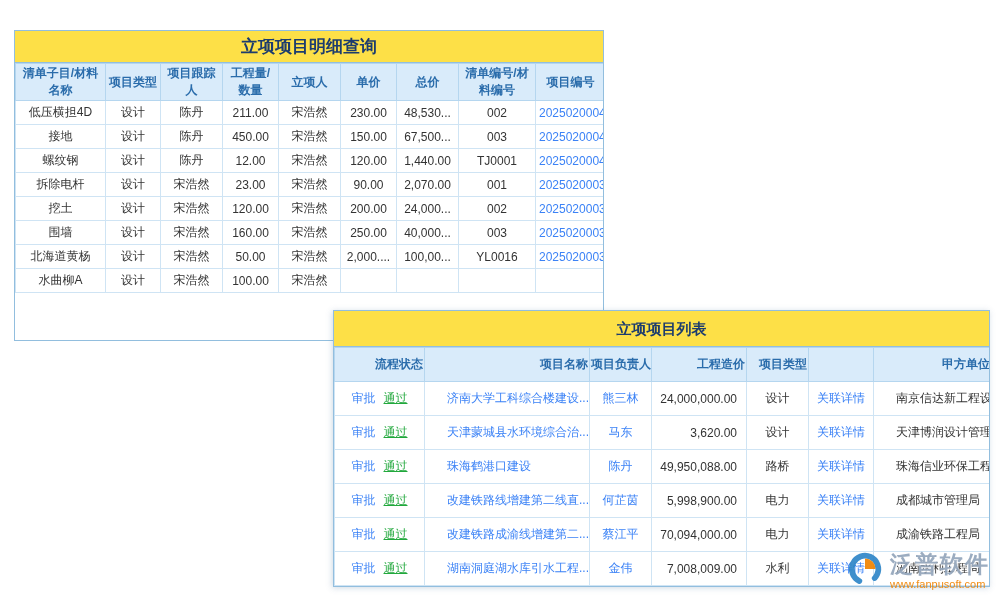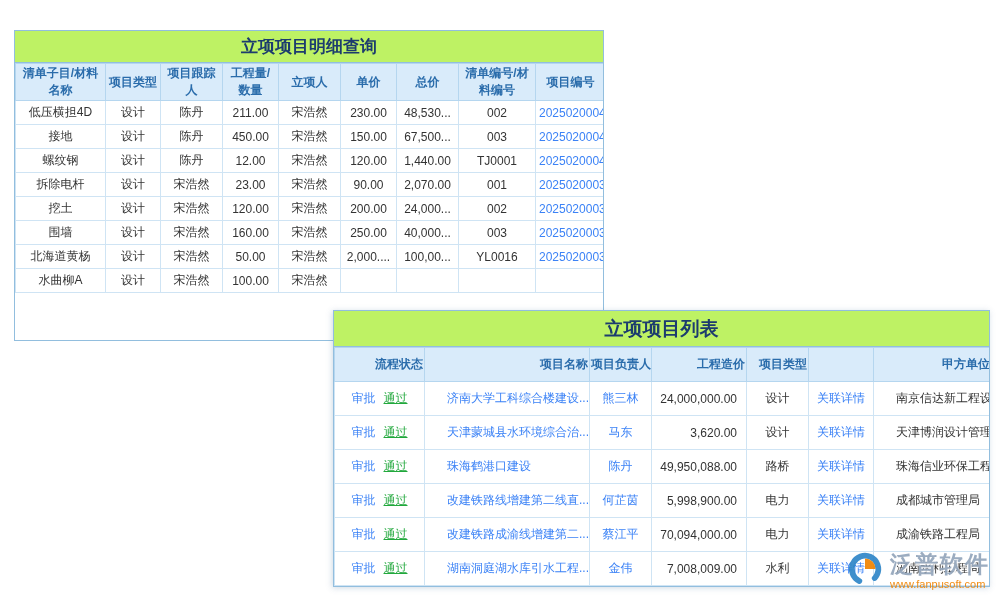--- a/index.html
+++ b/index.html
@@ -6,7 +6,7 @@
   html,body { width:1000px; height:600px; background:#ffffff; overflow:hidden;
               font-family:"Liberation Sans","DejaVu Sans",sans-serif; position:relative; }
   .panel { position:absolute; background:#fff; border:1px solid #92bede; overflow:hidden; }
-  .panel-title { text-align:center; font-weight:bold; color:#1c3c6e; border-bottom:1px solid #92bede; background:#bef264; }
+  .panel-title { text-align:center; font-weight:bold; color:#1c3c6e; border-bottom:1px solid #92bede; background:#fde047; }
 
   #detail-panel { left:14px; top:30px; width:590px; height:311px; }
   #detail-panel .panel-title { height:32px; line-height:32px; font-size:17px; }

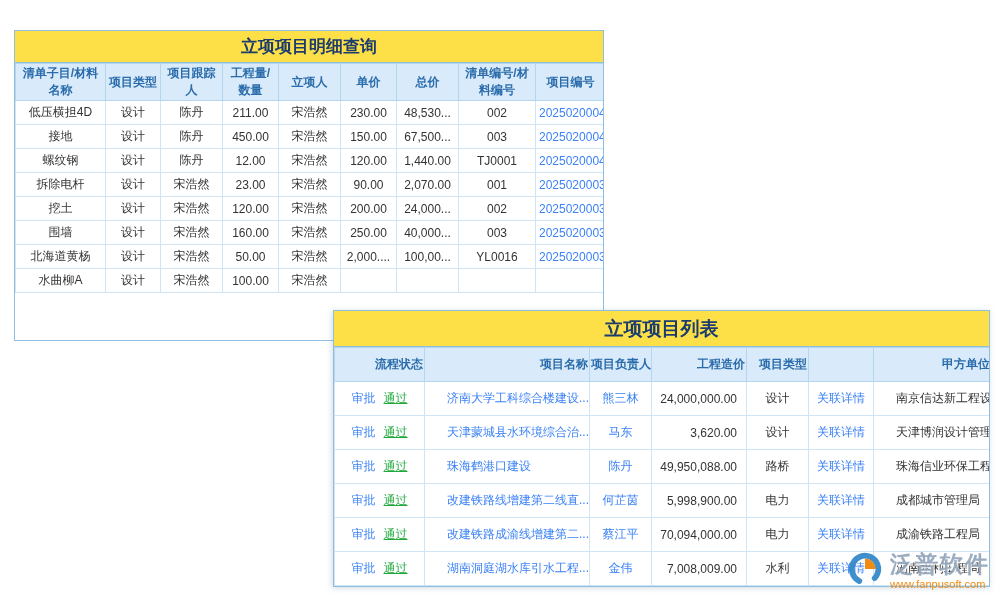--- a/index.html
+++ b/index.html
@@ -11,7 +11,7 @@
   #detail-panel { left:14px; top:30px; width:590px; height:311px; }
   #detail-panel .panel-title { height:32px; line-height:32px; font-size:17px; }
   #list-panel { left:333px; top:310px; width:657px; height:277px; box-shadow:-1px 1px 6px rgba(70,110,150,0.25); }
-  #list-panel .panel-title { height:36px; line-height:36px; font-size:19px; }
+  #list-panel .panel-title { height:36px; line-height:36px; font-size:15px; }
 
   table { width:100%; border-collapse:collapse; table-layout:fixed; }
   th { background:#d9ebfa; color:#2a6cab; font-size:12px; font-weight:bold;

